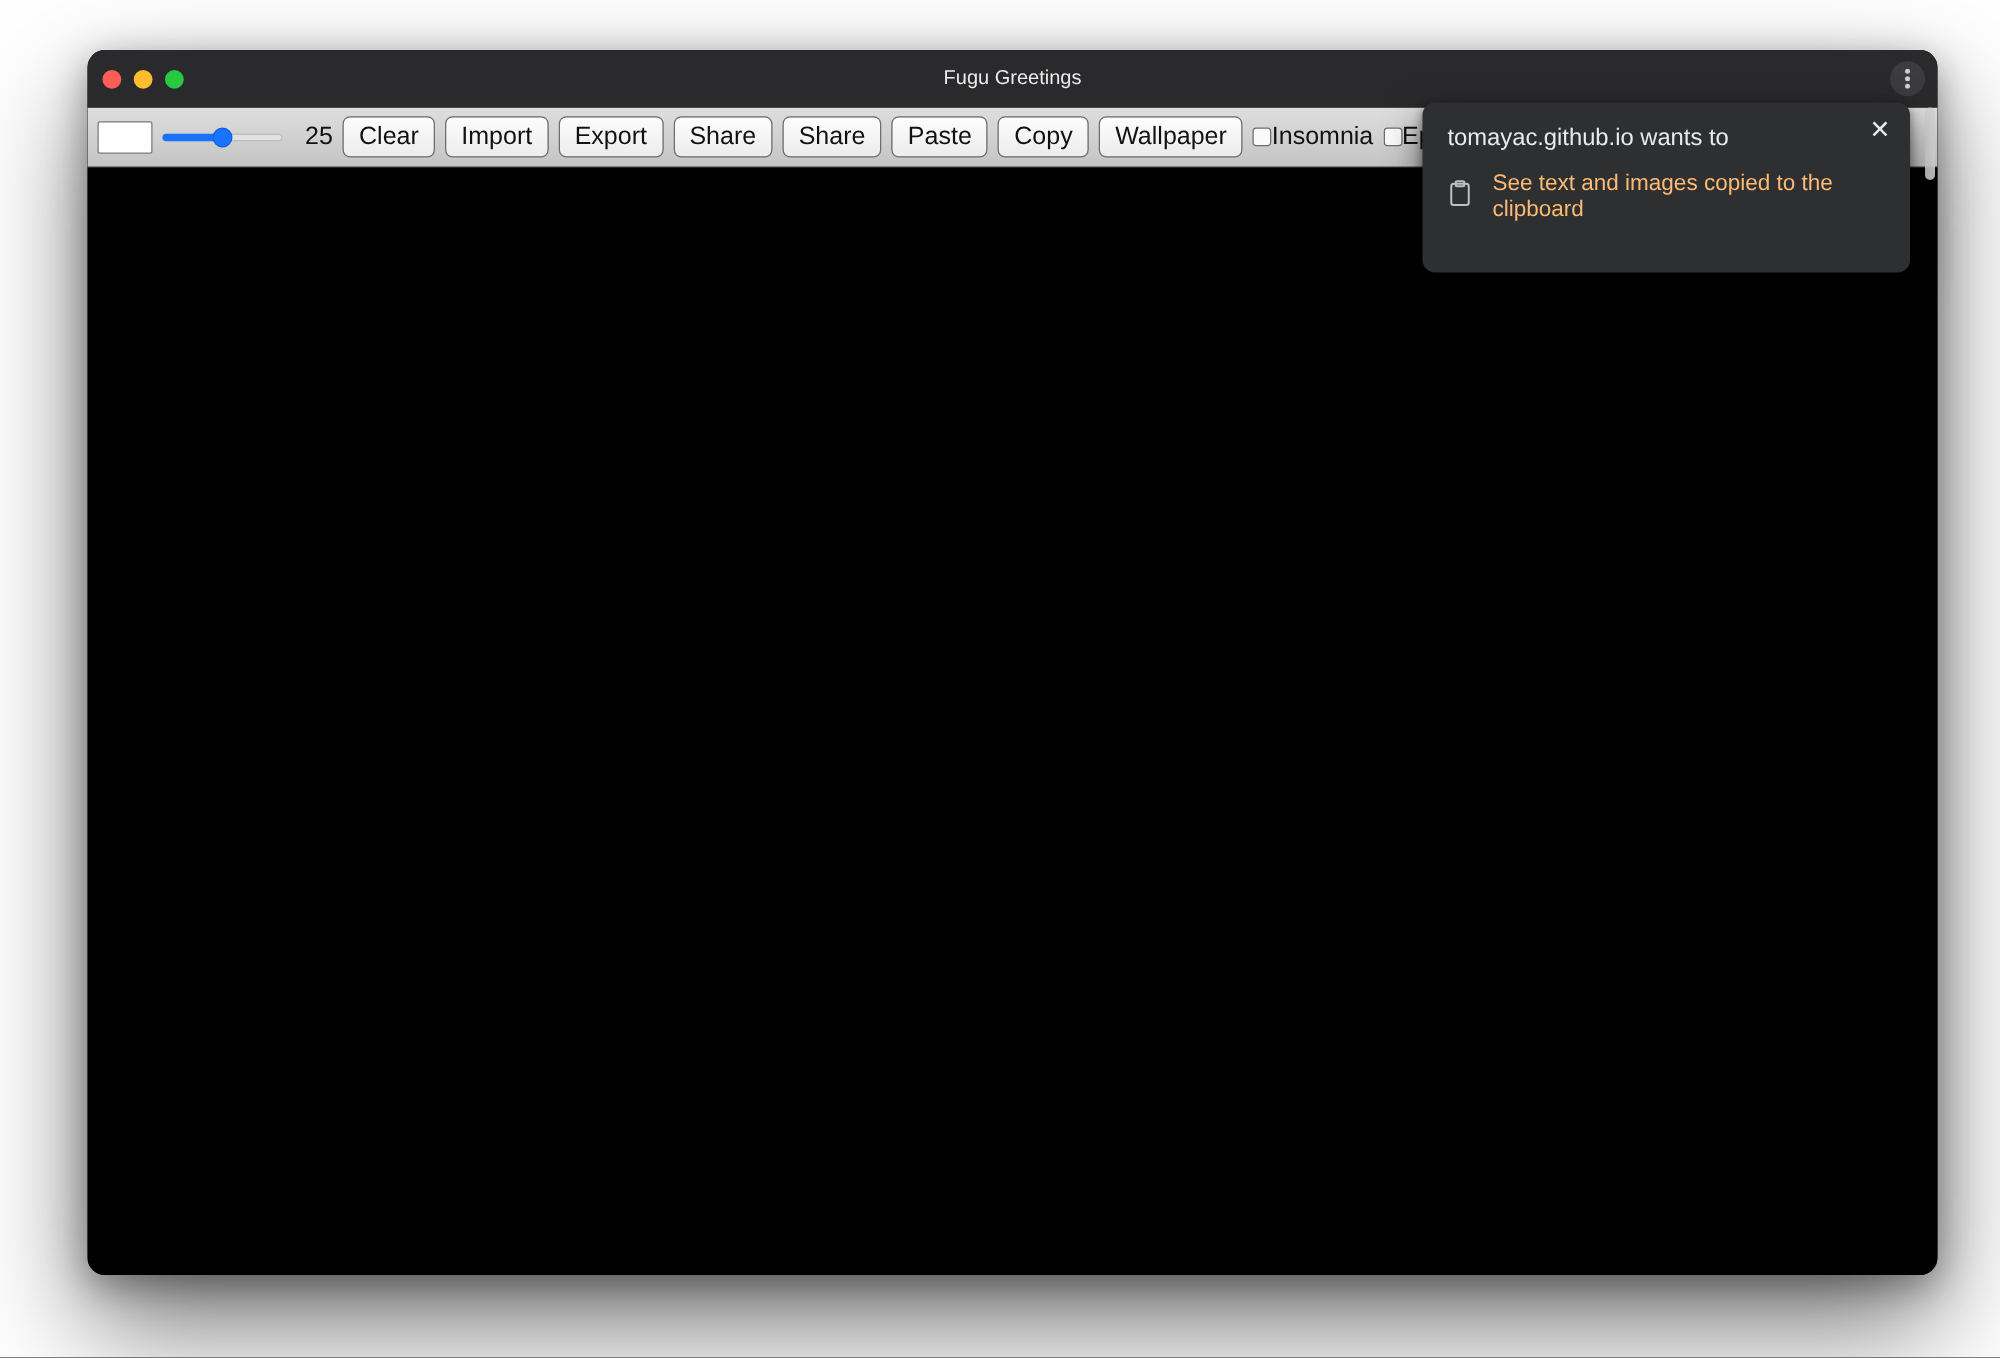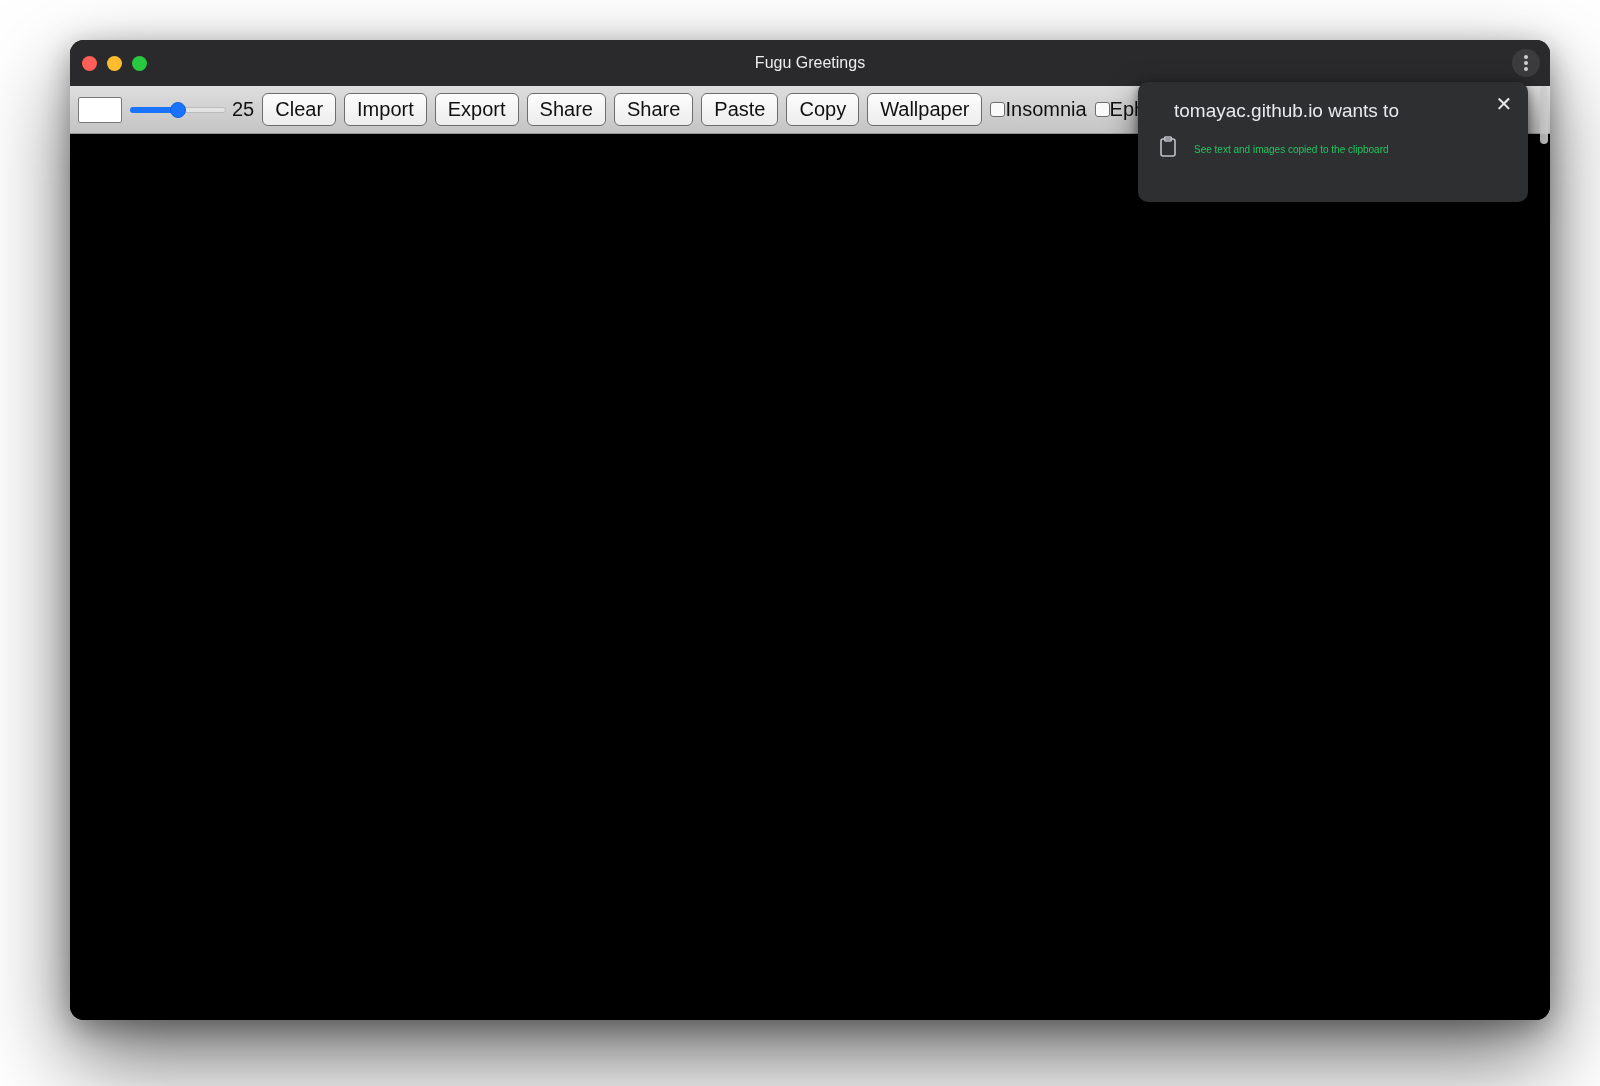--- a/index.html
+++ b/index.html
@@ -82,7 +82,7 @@
   .slider-wrap {
     display: flex;
     align-items: center;
-    gap: 6px;
+    gap: 18px;
   }
   .range {
     position: relative;

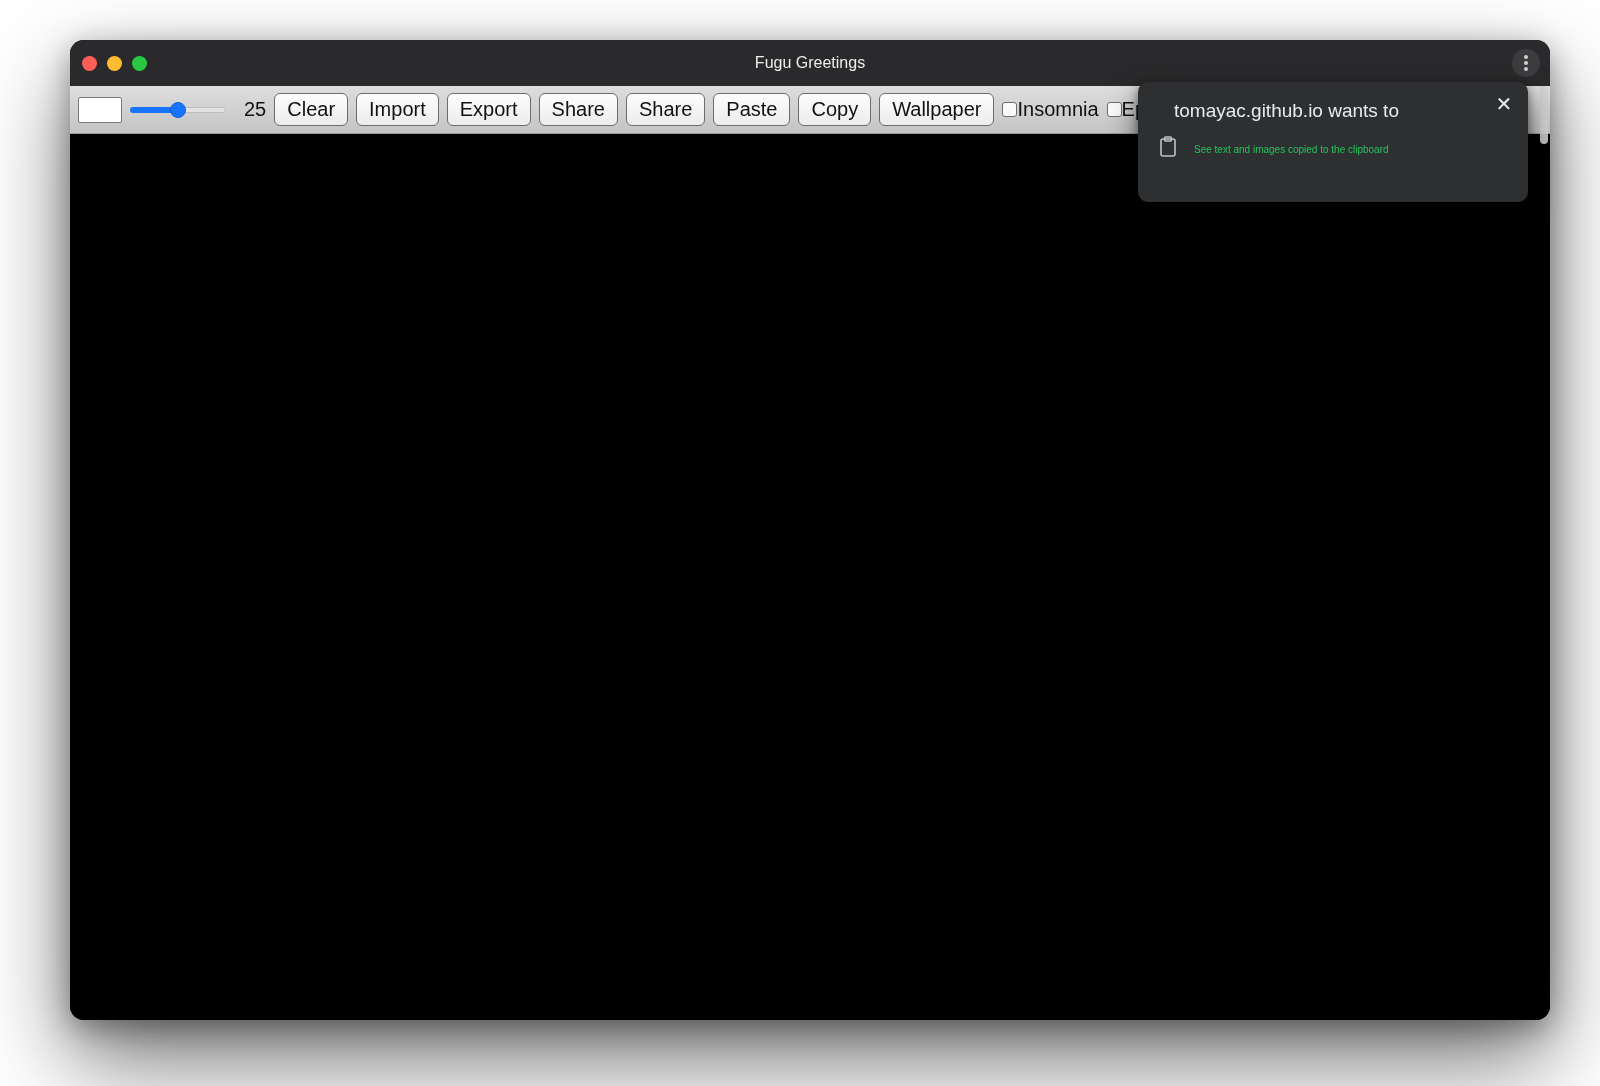--- a/index.html
+++ b/index.html
@@ -187,7 +187,6 @@
     font-size: 19px;
     font-weight: 500;
     margin-bottom: 14px;
-    margin-left: 16px;
   }
   .perm-row {
     display: flex;

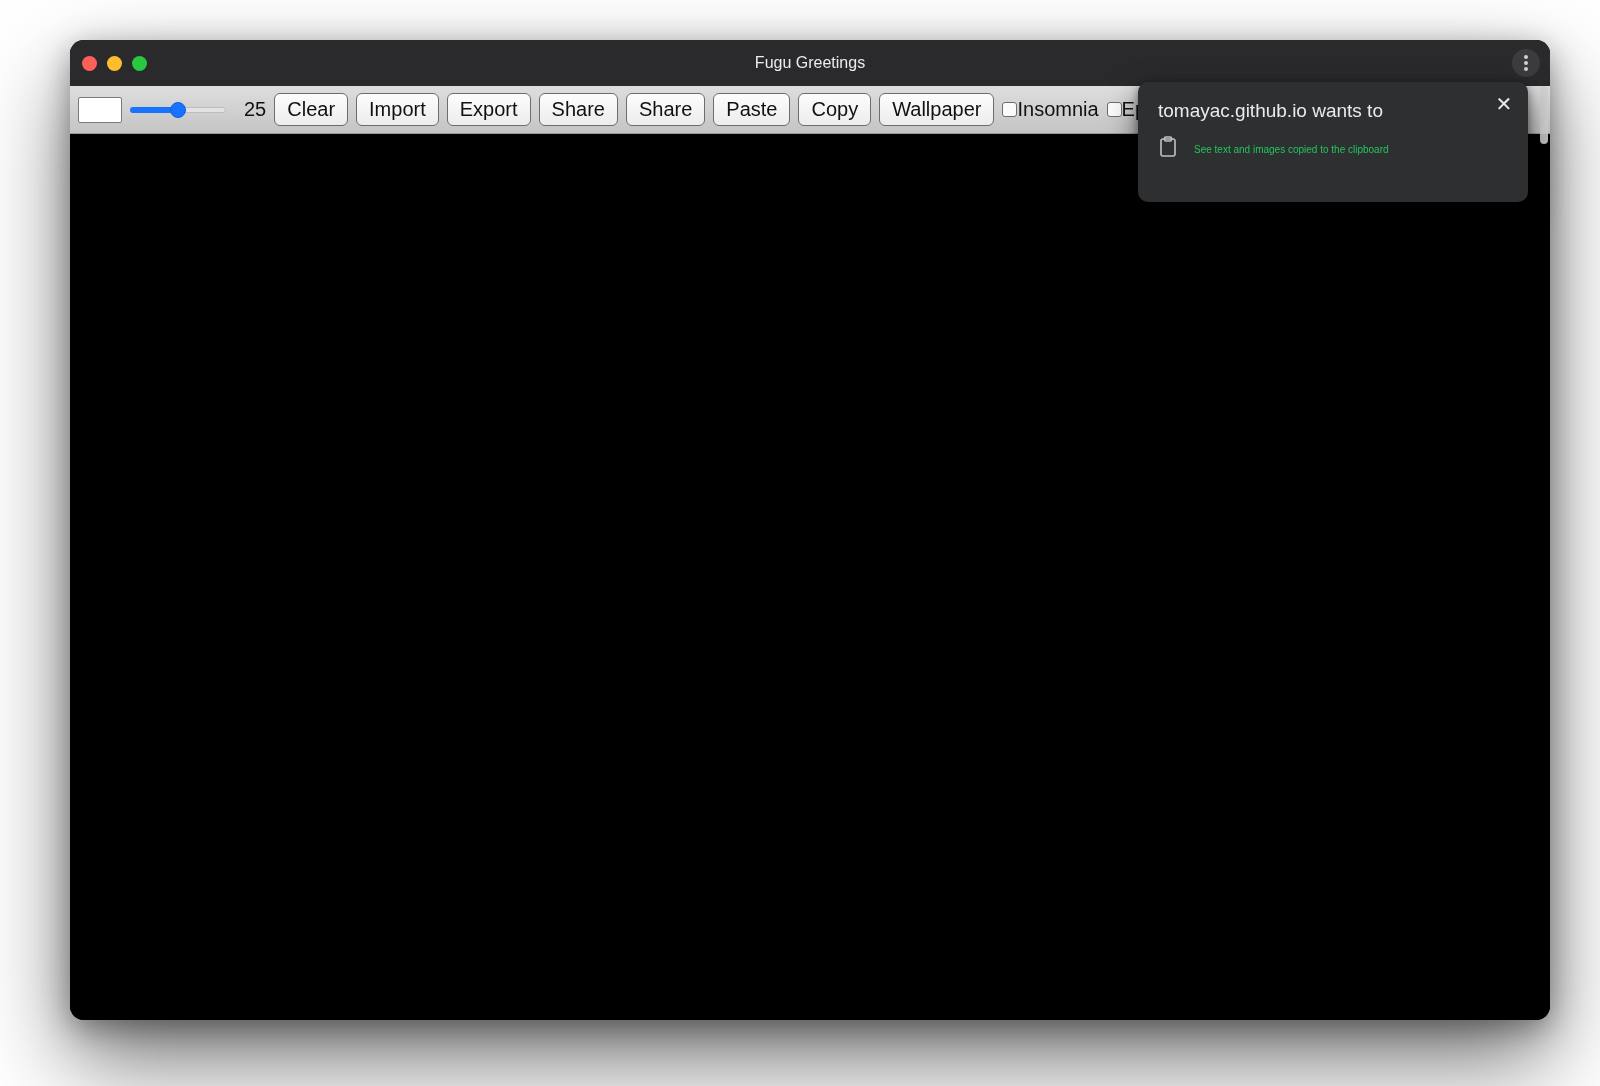--- a/index.html
+++ b/index.html
@@ -199,8 +199,8 @@
     color: #bdc1c6;
   }
   .perm-row .txt {
-    font-size: 10px;
-    color: #22c55e;
+    font-size: 18px;
+    color: #fdba74;
   }
   .perm-actions {
     display: flex;

